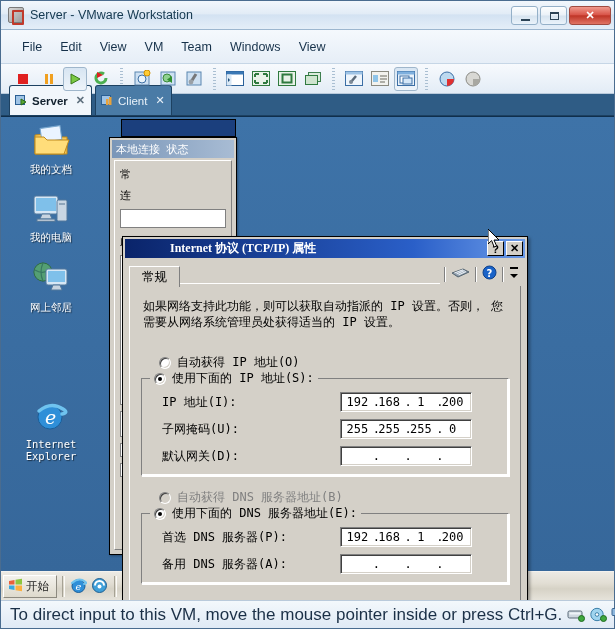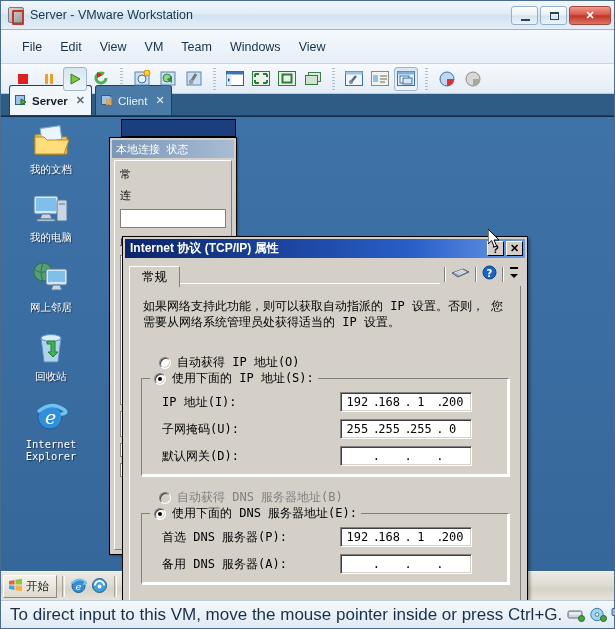--- a/index.html
+++ b/index.html
@@ -178,7 +178,7 @@
   }
   .dlg-title {
     flex: 1; color: #fff; font-size: 12px; font-weight: bold;
-    font-family: Liberation Sans, sans-serif; white-space: nowrap;
+    font-family: Liberation Serif, serif; white-space: nowrap; margin-left: 40px;
   }
   .dlg-tbtn {
     width: 17px; height: 15px; margin-left: 2px;

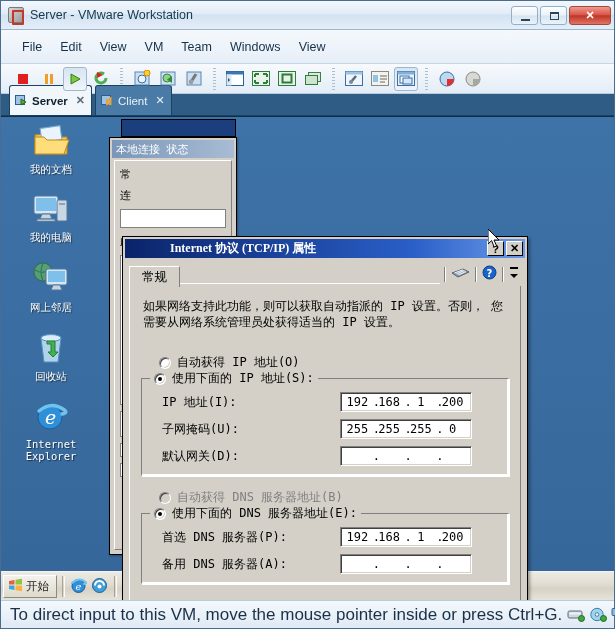--- a/index.html
+++ b/index.html
@@ -499,16 +499,6 @@
         <div class="lbl">网上邻居</div>
       </div>
 
-      <div class="dicon" style="left:8px; top:213px;">
-        <div class="glyph">
-          <svg width="40" height="36" viewBox="0 0 40 36">
-            <path d="M10 8 L30 8 L27 32 L13 32 Z" fill="#b8dcf2" stroke="#5a93bf" opacity="0.92"></path>
-            <ellipse cx="20" cy="8" rx="10" ry="3.4" fill="#d7edfb" stroke="#5a93bf"></ellipse>
-            <path d="M16 14 L16 11 L24 11 L24 22 L27 22 L22 27 L17 22 L20 22 L20 14 Z" fill="#3fb34f" stroke="#2a7a36"></path>
-          </svg>
-        </div>
-        <div class="lbl">回收站</div>
-      </div>
 
       <div class="dicon" style="left:8px; top:281px;">
         <div class="glyph">

